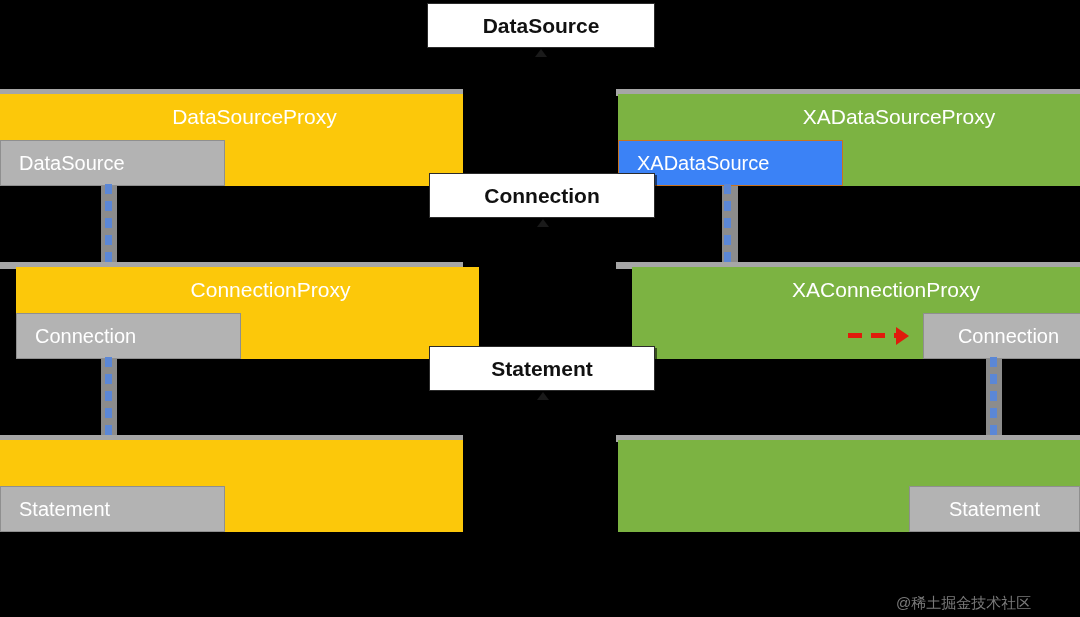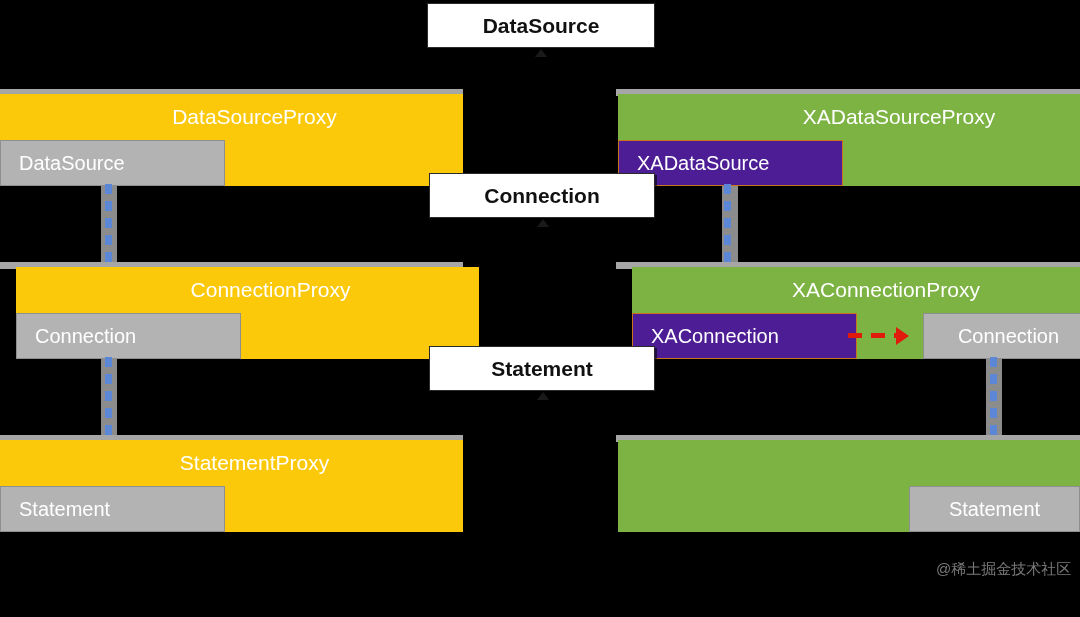--- a/index.html
+++ b/index.html
@@ -31,7 +31,7 @@
      box-sizing:border-box;white-space:nowrap;
   }
   .iface.gray{background:#b3b3b3;border:1px solid #8f8f8f;padding-left:18px;}
-  .iface.orange{background:#4c1d95;border:1px solid #c9731f;padding-left:18px;}
+  .iface.orange{background:#3b82f6;border:1px solid #c9731f;padding-left:18px;}
   .iface.gray.right{justify-content:center;padding-left:0;}
 
   

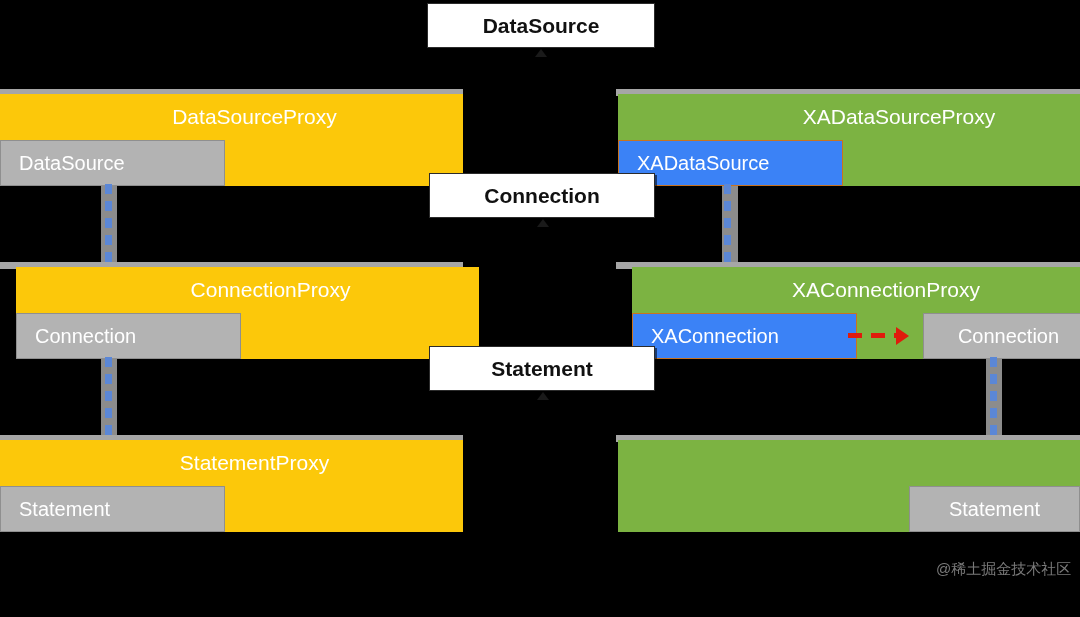--- a/index.html
+++ b/index.html
@@ -115,9 +115,6 @@
   <div class="abs rail" style="left:616px;top:262px;width:464px;height:7px;"></div>
   <div class="abs proxy green" style="left:632px;top:267px;width:462px;height:92px;">
     <div class="proxy-title">XAConnectionProxy</div>
-    <div class="iface orange" style="left:0px;top:46px;width:225px;height:46px;">
-      <span>XAConnection</span>
-    </div>
     <div class="iface gray right" style="left:291px;top:46px;width:171px;height:46px;">
       <span>Connection</span>
     </div>

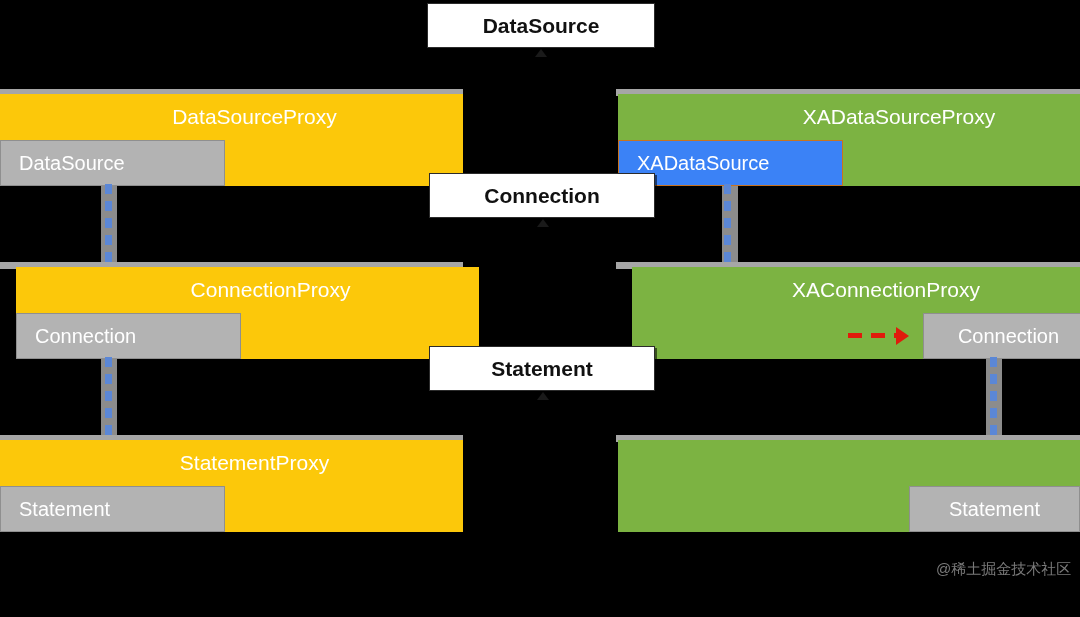--- a/index.html
+++ b/index.html
@@ -140,7 +140,6 @@
 
   <div class="abs rail" style="left:0px;top:435px;width:463px;height:7px;"></div>
   <div class="abs proxy yellow" style="left:0px;top:440px;width:463px;height:92px;">
-    <div class="proxy-title">StatementProxy</div>
     <div class="iface gray" style="left:0px;top:46px;width:225px;height:46px;">
       <span>Statement</span>
     </div>

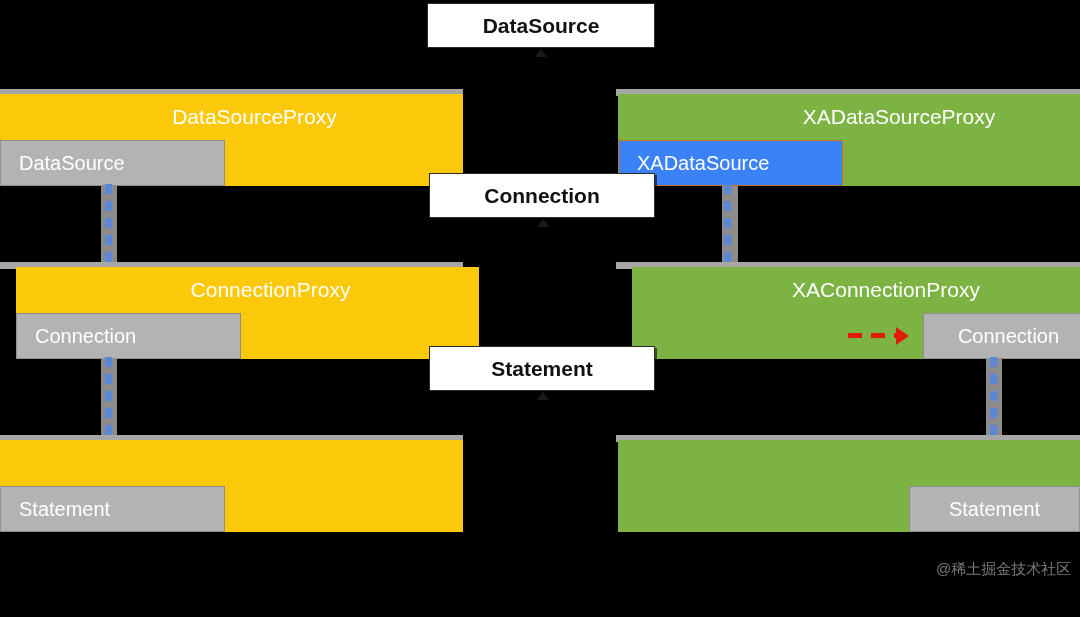--- a/index.html
+++ b/index.html
@@ -152,7 +152,7 @@
     </div>
   </div>
 
-  <div class="abs watermark" style="left:896px;top:560px;margin-left:40px;">@稀土掘金技术社区</div>
+  <div class="abs watermark" style="left:896px;top:594px;">@稀土掘金技术社区</div>
 
 </div>
 

